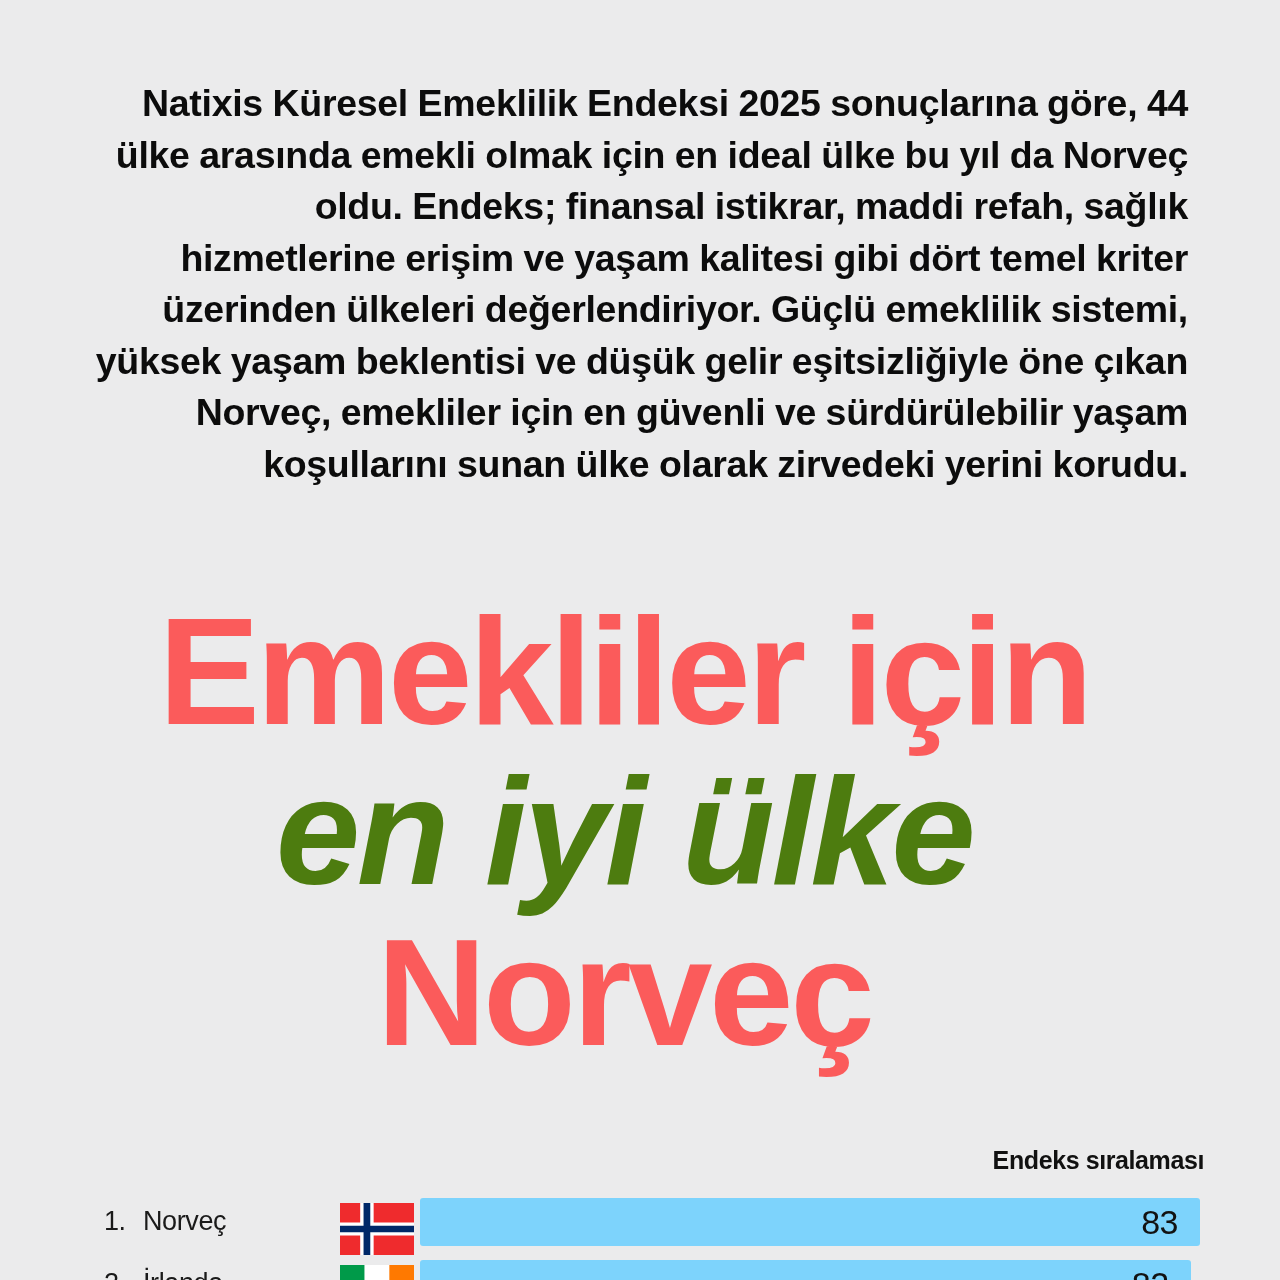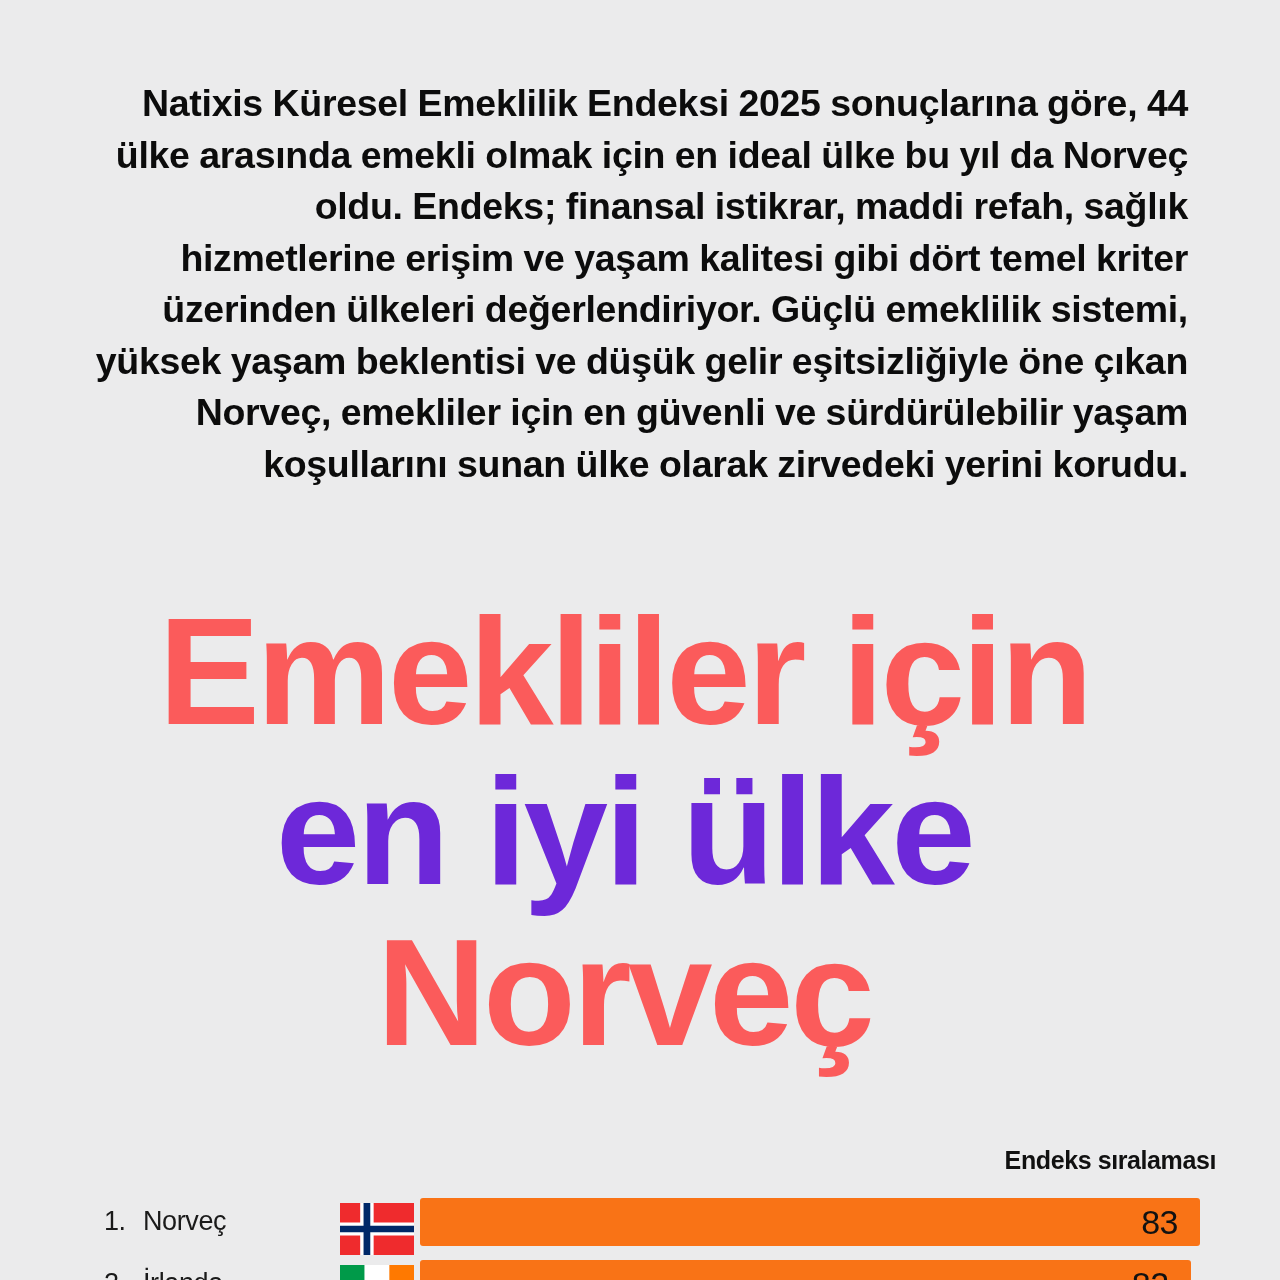--- a/index.html
+++ b/index.html
@@ -62,7 +62,8 @@
   .hl-2 {
     font-size:152px;
     line-height:162px;
-    color:#6d28d9;
+    color:#4d7c0f;
+    font-style:italic;
   }
   .hl-3 {
     font-size:152px;

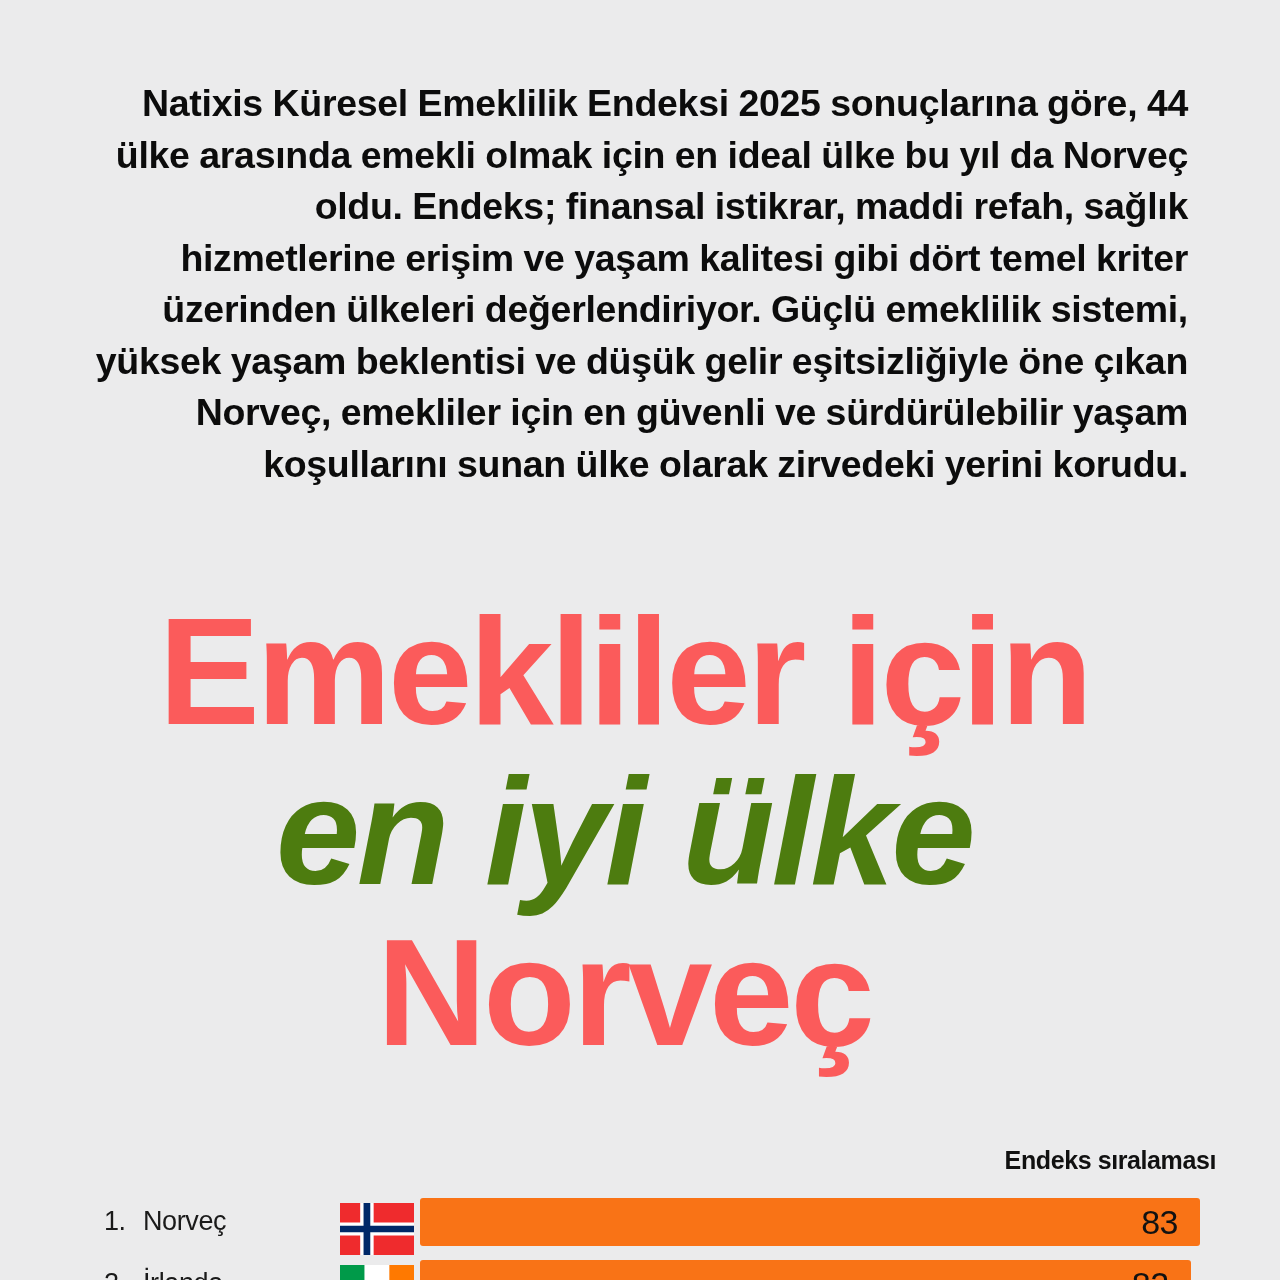--- a/index.html
+++ b/index.html
@@ -82,7 +82,7 @@
 
   .chart-caption {
     position:absolute;
-    right:64px;
+    right:76px;
     top:0px;
     font-size:25px;
     font-weight:700;

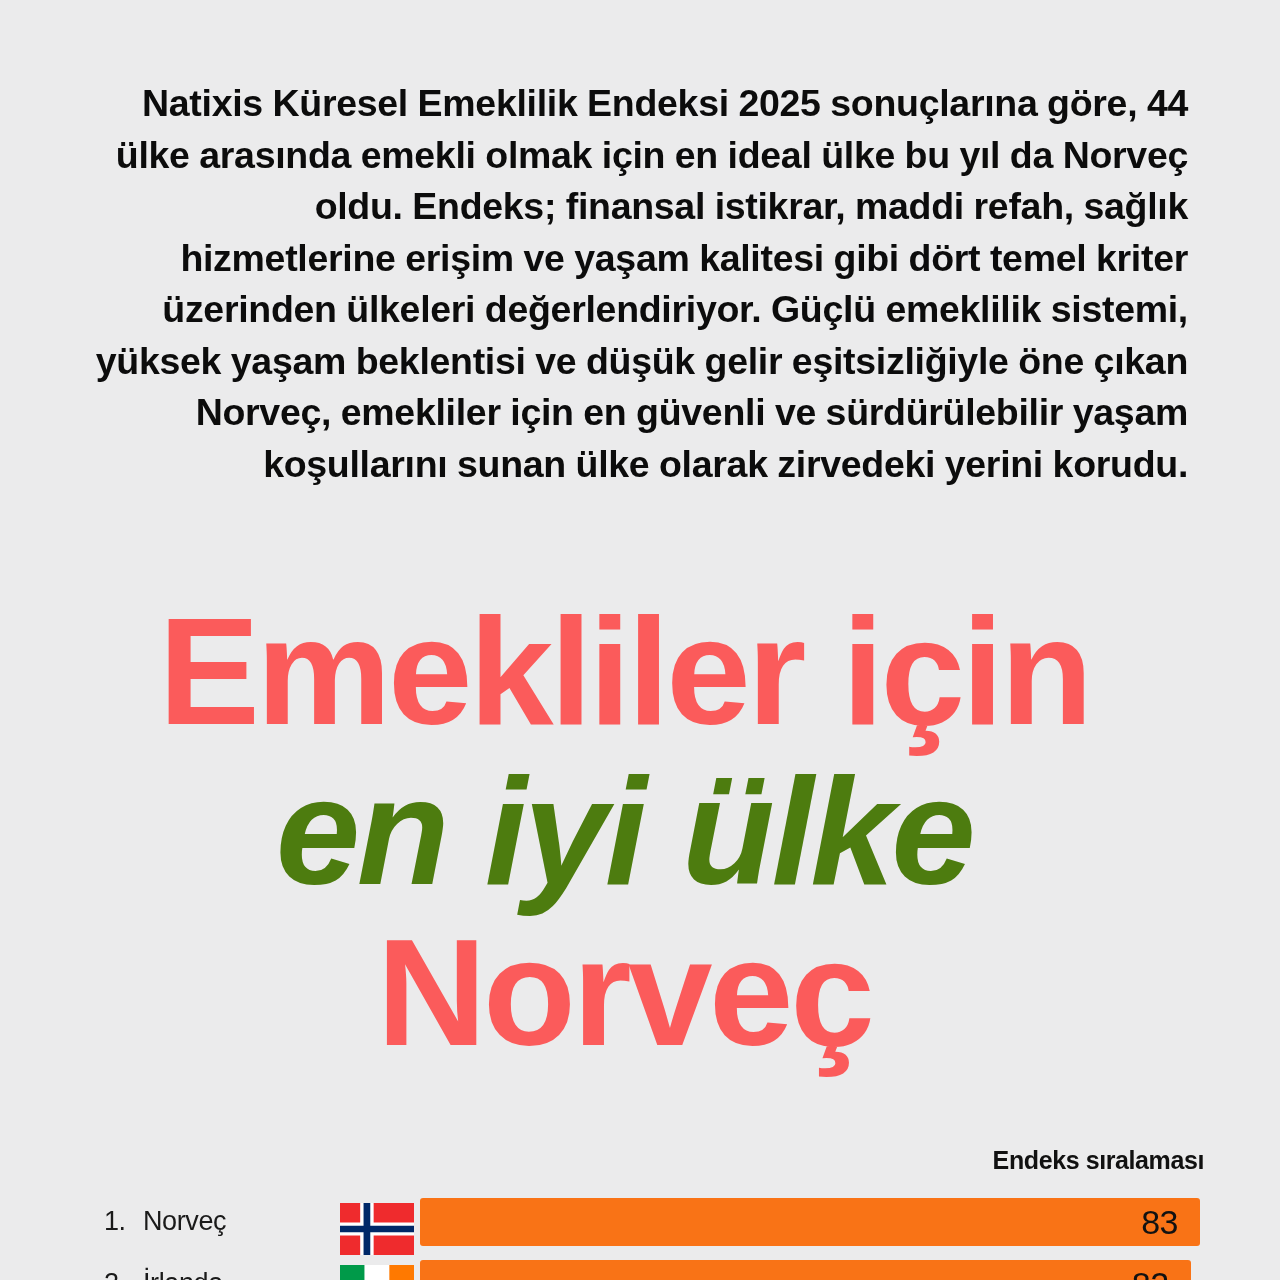--- a/index.html
+++ b/index.html
@@ -149,7 +149,7 @@
   .bar {
     position:relative;
     height:48px;
-    background:#f97316;
+    background:#7dd3fc;
     border-radius:3px;
     display:flex;
     align-items:center;

